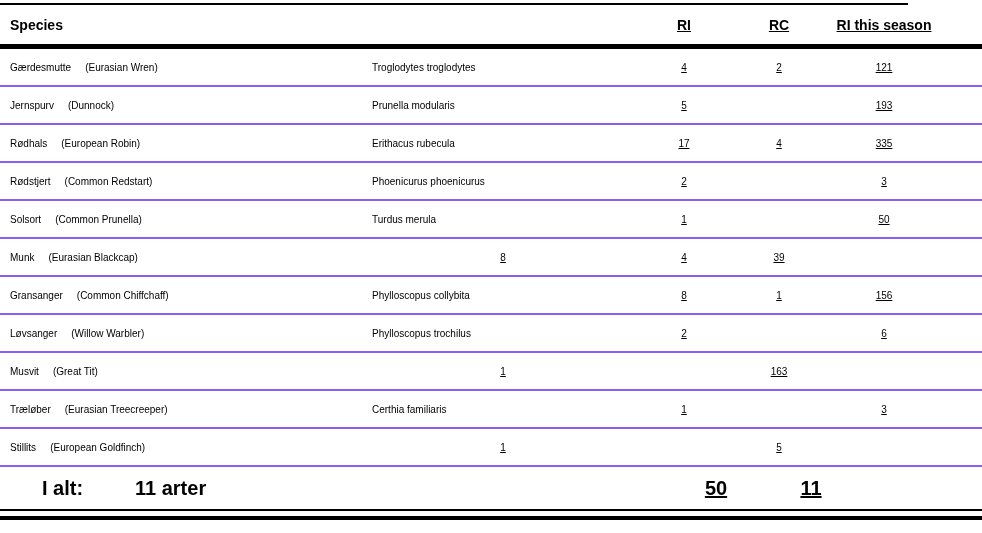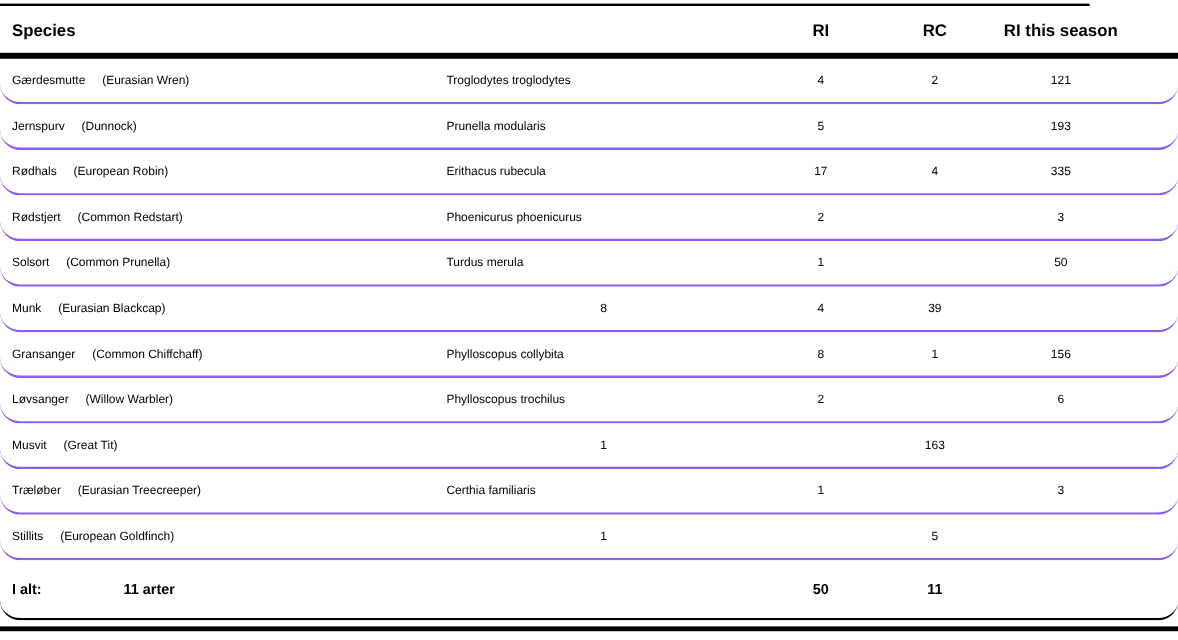--- a/index.html
+++ b/index.html
@@ -27,7 +27,6 @@
     grid-template-columns: 362px 282px 80px 110px 100px;
     align-items: center;
     box-sizing: border-box;
-    border-radius: 17px;
   }
   .header-row {
     height: 39px;

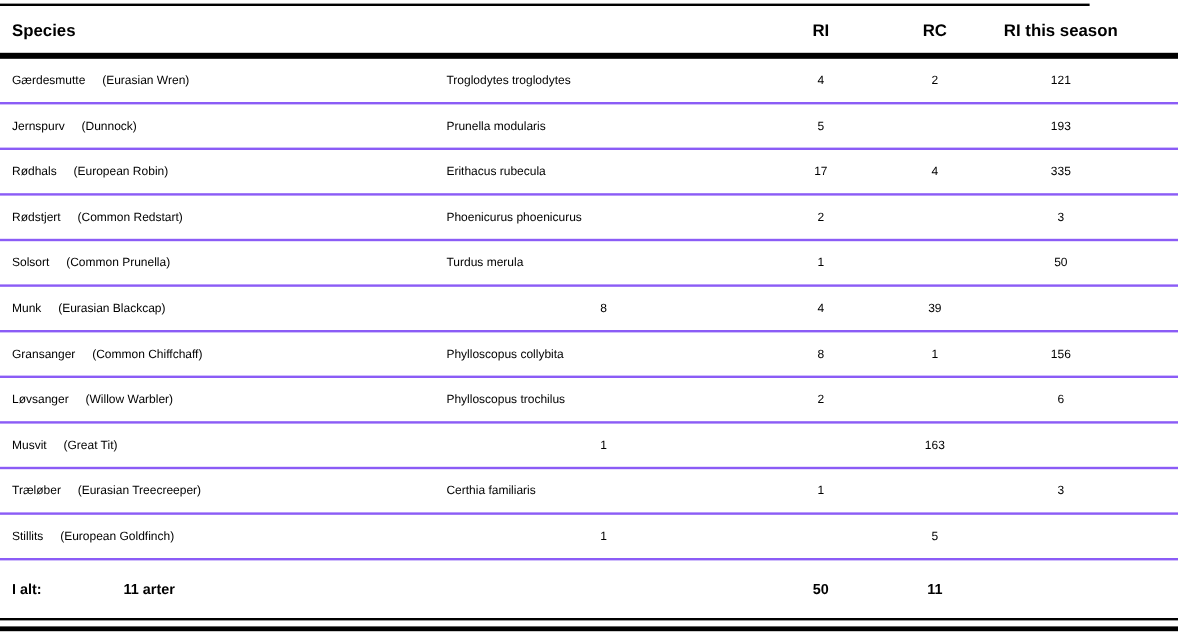--- a/index.html
+++ b/index.html
@@ -68,6 +68,7 @@
   .cell-num {
     text-align: center;
     white-space: nowrap;
+    text-decoration: underline;
   }
   .english-name {
     margin-left: 14px;

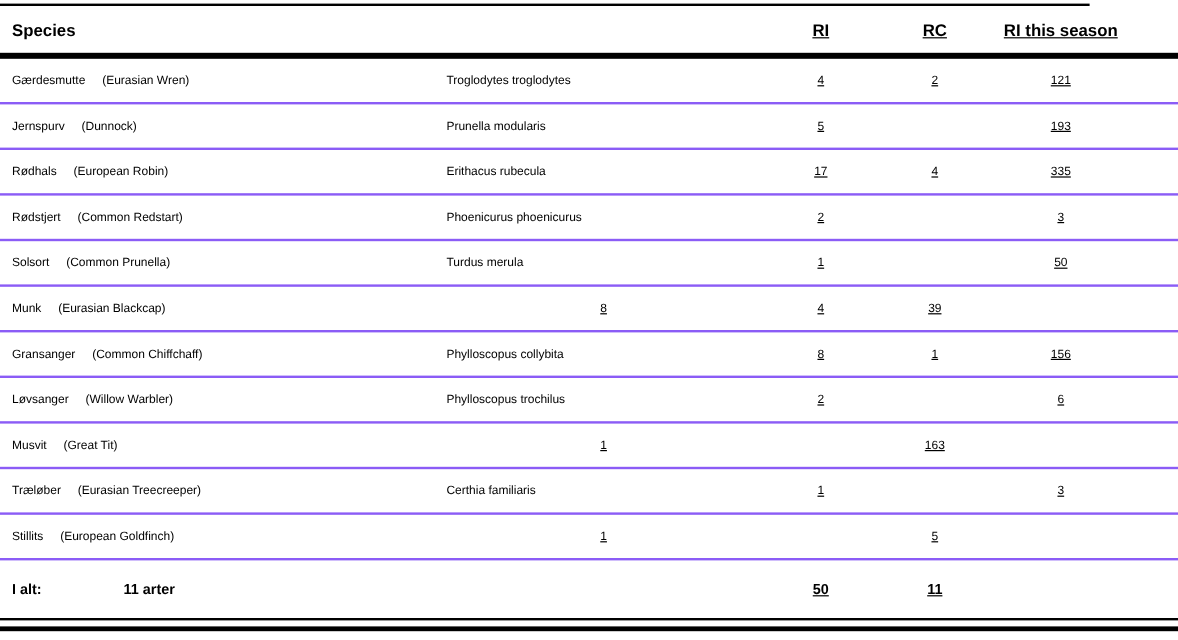--- a/index.html
+++ b/index.html
@@ -44,10 +44,11 @@
     font-size: 10px;
   }
   .footer-row {
-    height: 50px;
+    height: 44px;
     border-bottom: 2px solid #000000;
     font-weight: bold;
-    font-size: 12px;
+    font-size: 20px;
+    padding-left: 32px;
   }
   .bottom-thick-rule {
     margin-top: 5px;

